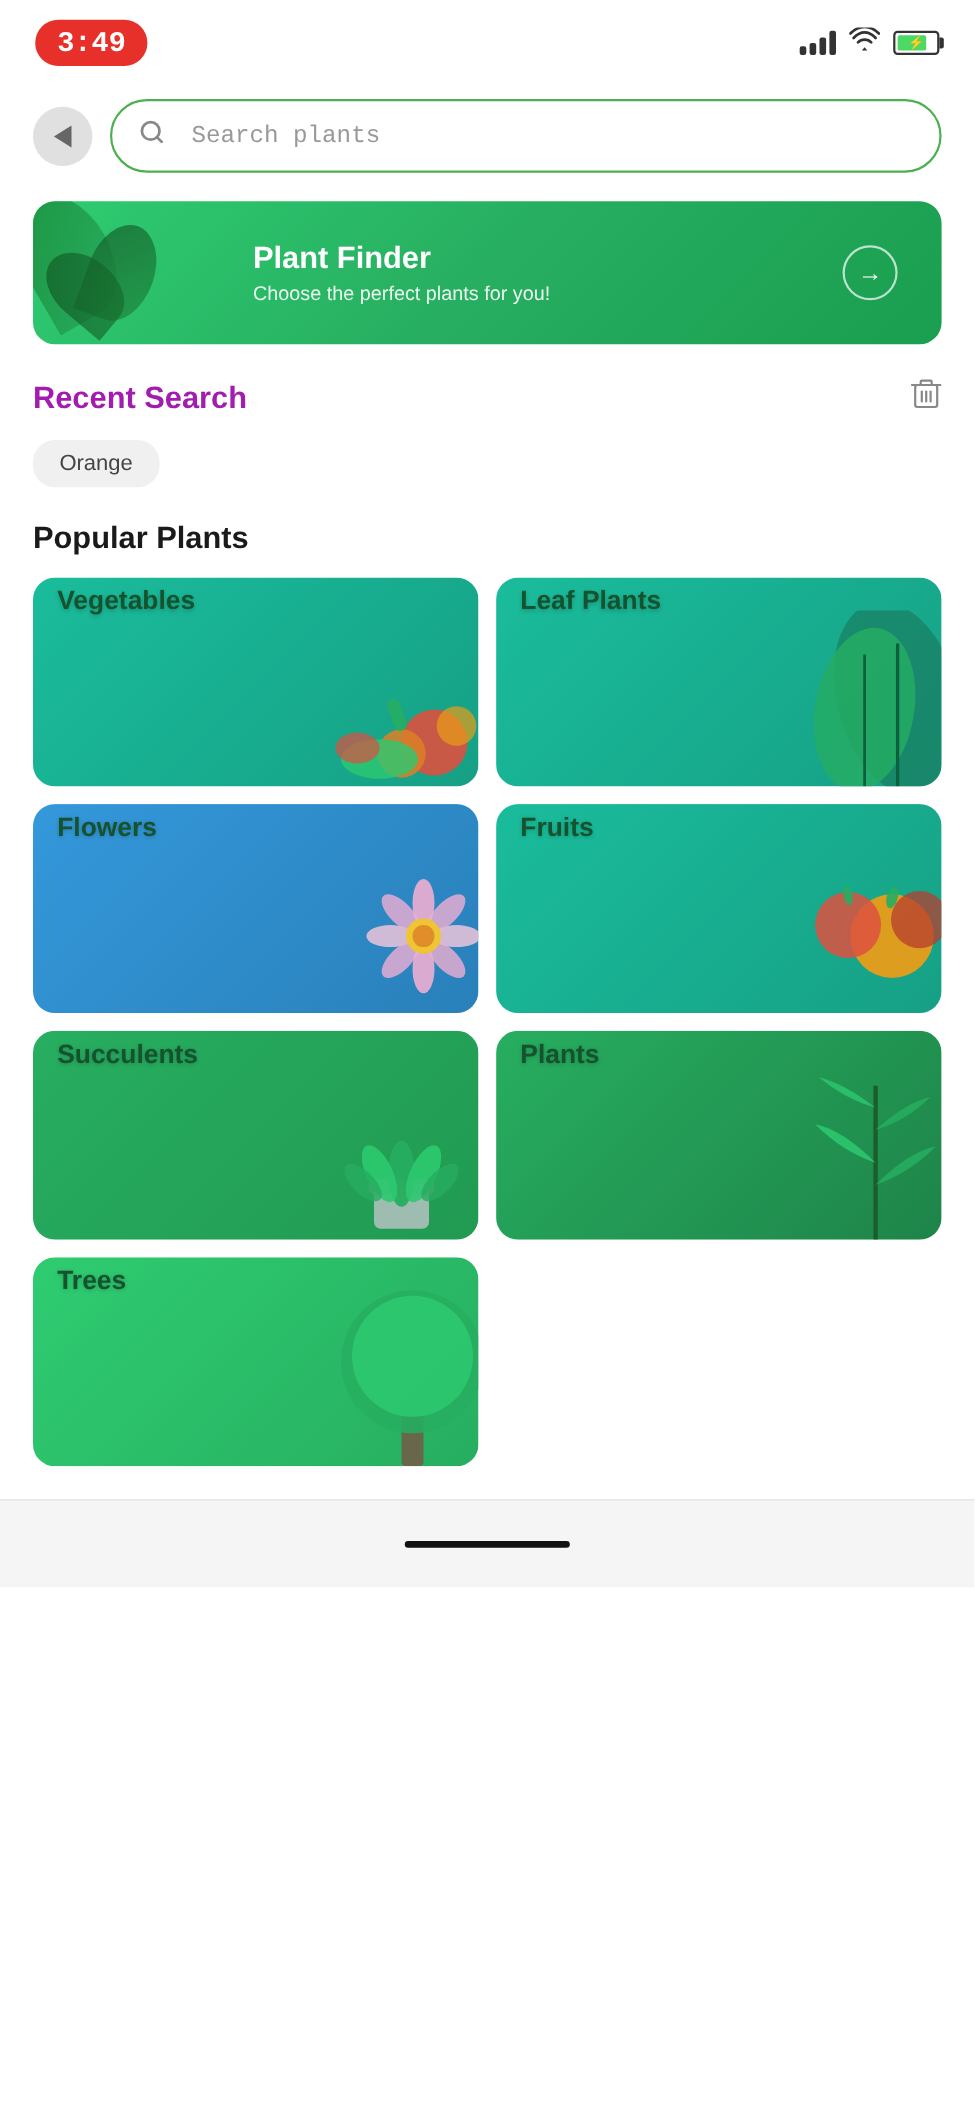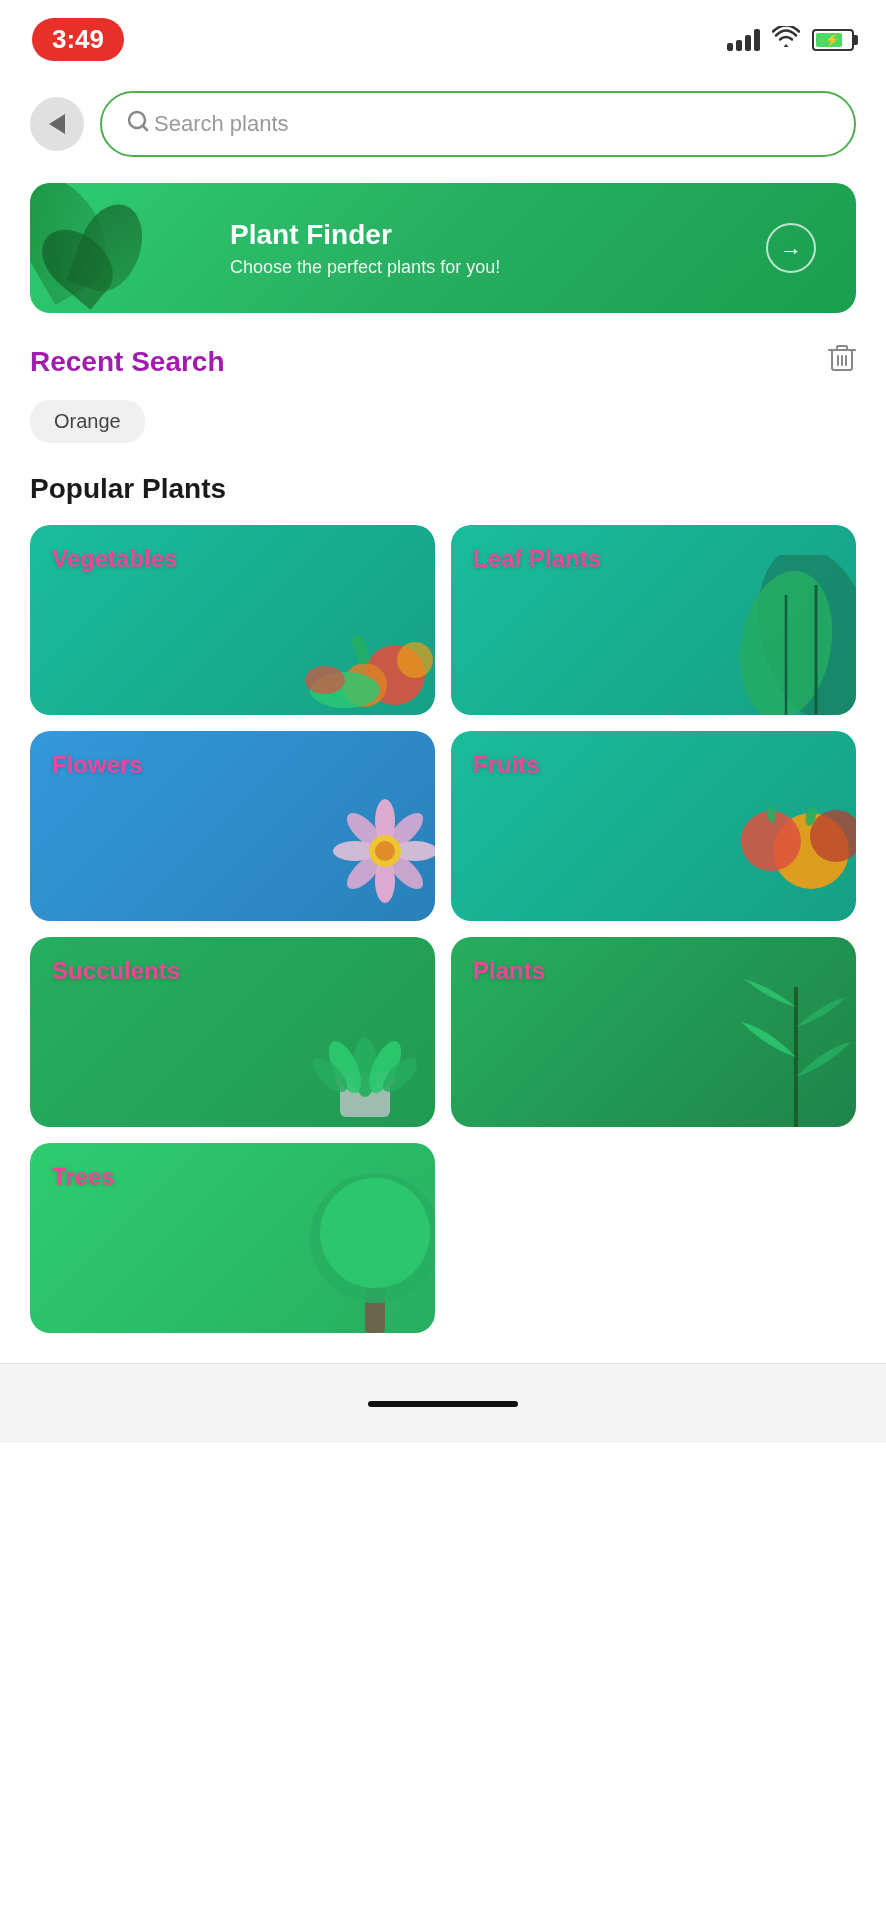--- a/index.html
+++ b/index.html
@@ -27,6 +27,7 @@
       font-weight: 700;
       padding: 6px 20px;
       border-radius: 22px;
+      font-family: Liberation Mono, monospace;
     }
     .status-icons {
       display: flex;

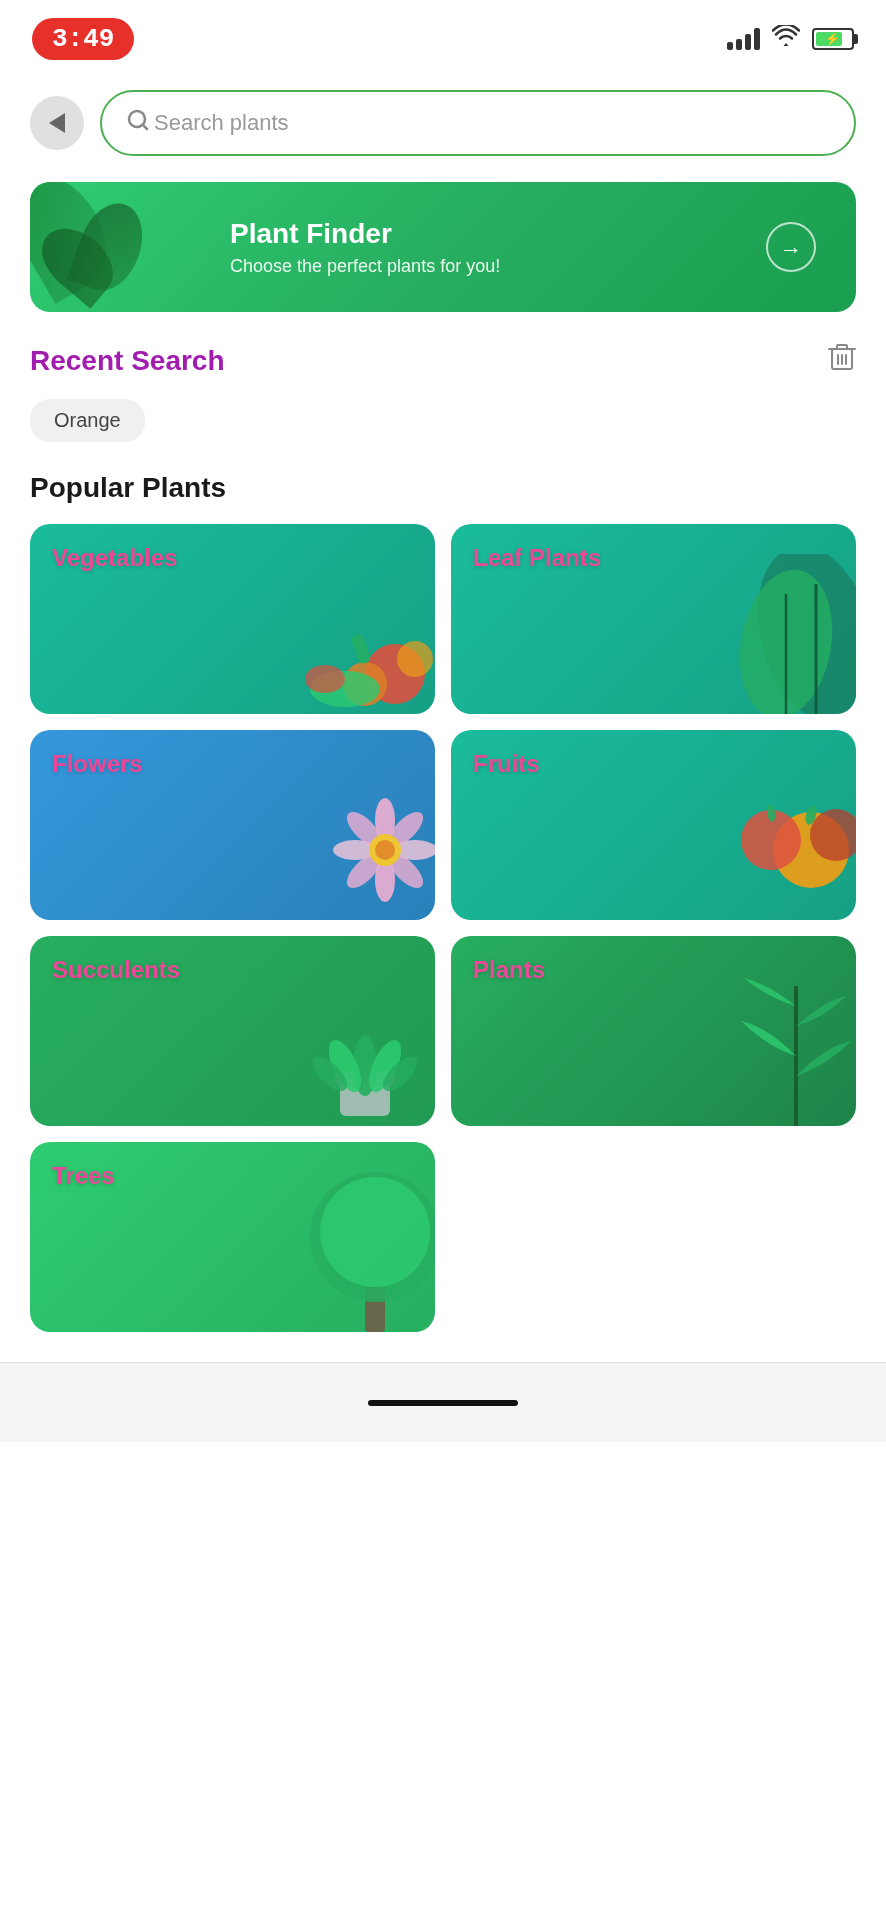--- a/index.html
+++ b/index.html
@@ -126,8 +126,9 @@
       border: 2.5px solid #4caf50;
       border-radius: 40px;
       padding: 16px 24px;
-      gap: 4px;
+      gap: 24px;
       cursor: text;
+      font-family: Liberation Mono, monospace;
     }
     .search-icon-wrap {
       color: #888;

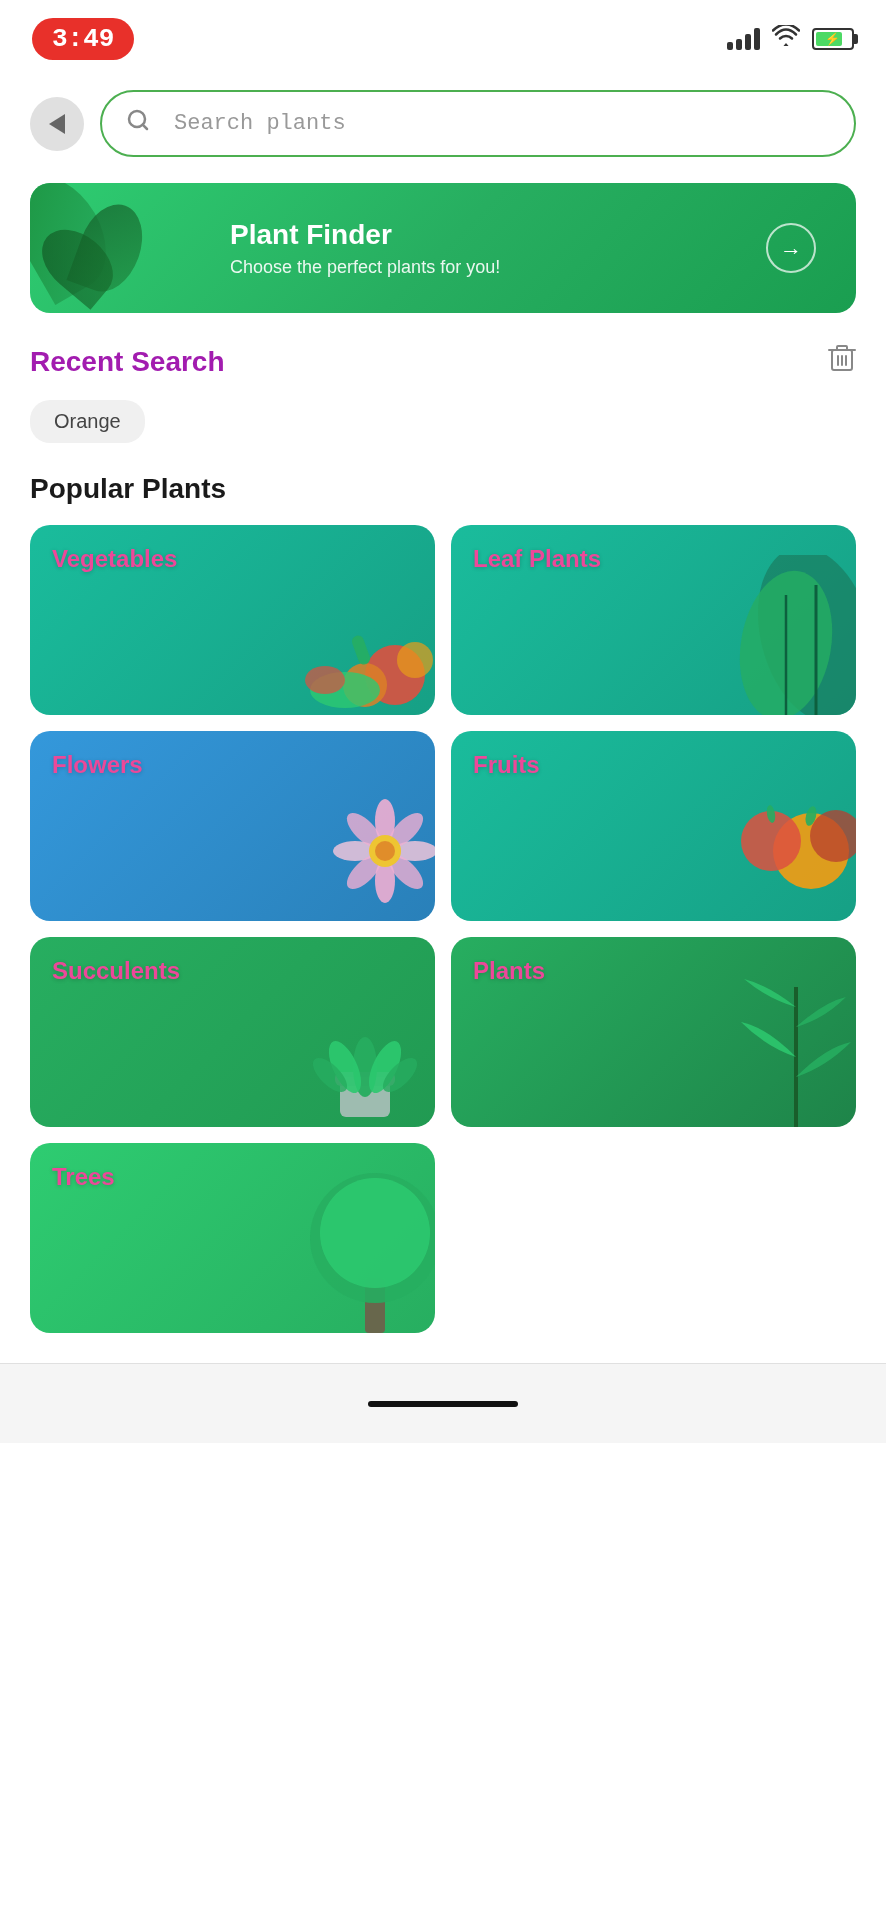--- a/index.html
+++ b/index.html
@@ -285,11 +285,11 @@
     }
     .plant-label {
       position: absolute;
-      top: 20px;
+      top: 8px;
       left: 22px;
       font-size: 24px;
       font-weight: 700;
-      color: #ec4899;
+      color: #14532d;
       z-index: 2;
       text-shadow: 0 1px 4px rgba(0,0,0,0.2);
     }

